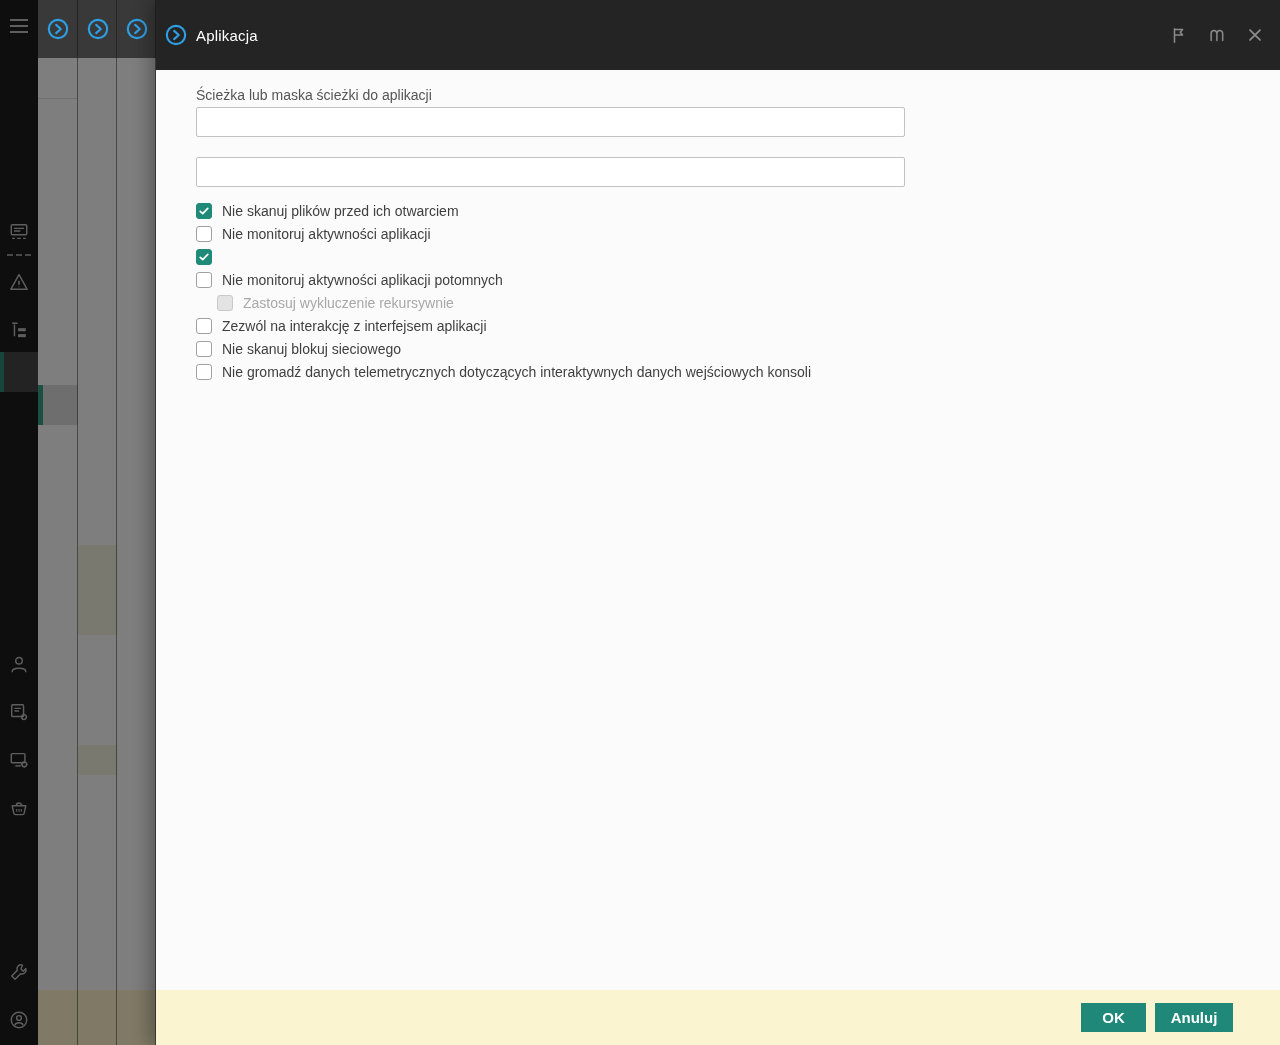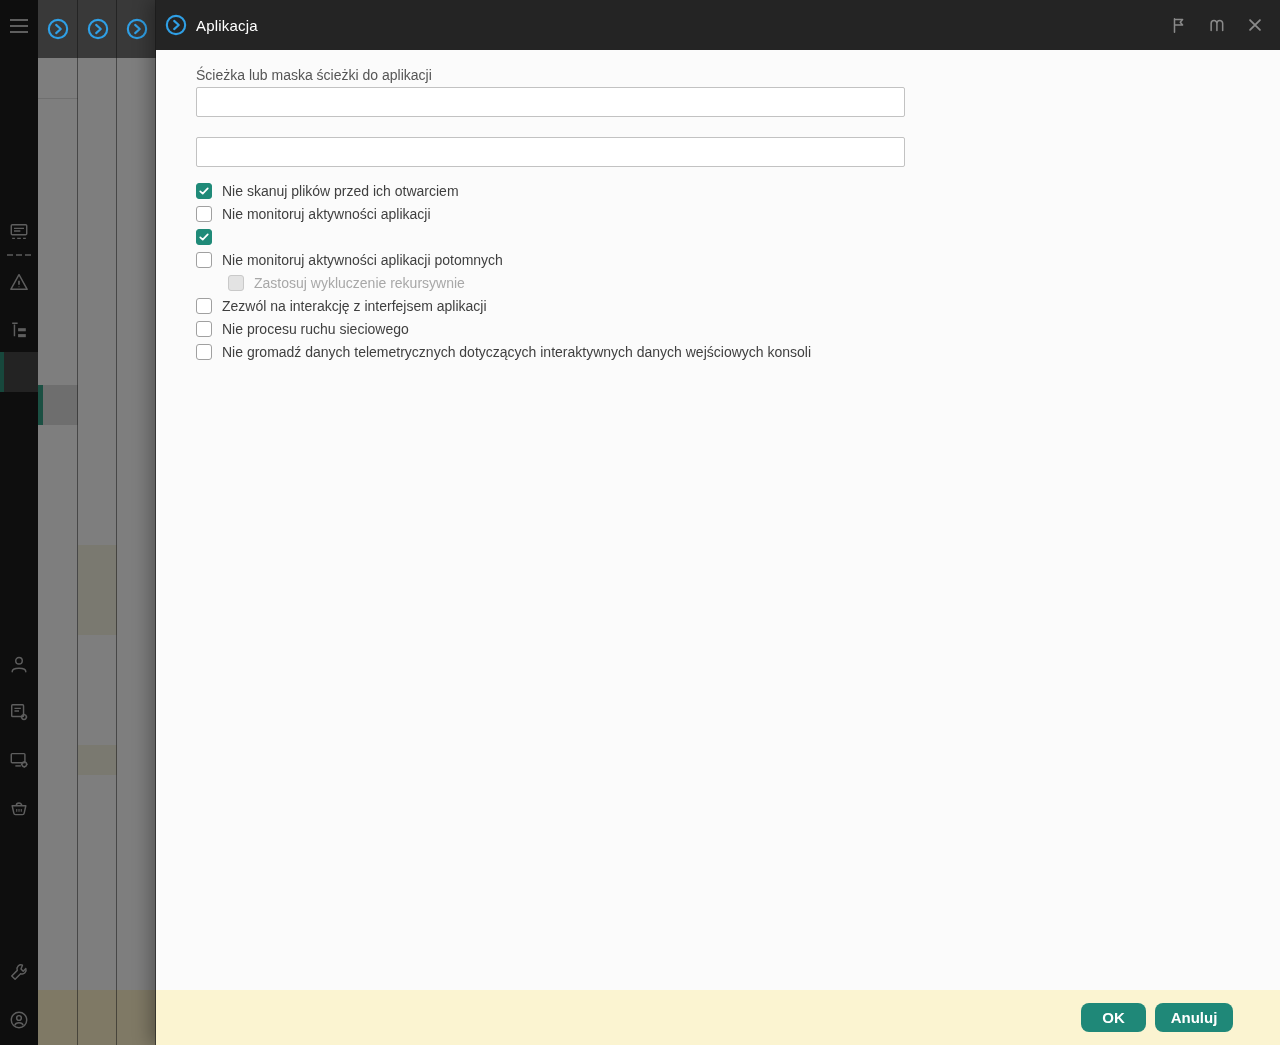--- a/index.html
+++ b/index.html
@@ -32,7 +32,7 @@
 
   
   .main{position:absolute;left:156px;top:0;width:1124px;height:1045px;display:flex;flex-direction:column;z-index:5;box-shadow:-7px 0 16px rgba(0,0,0,.28)}
-  .m-header{height:50px;background:#242424;display:flex;align-items:center;flex:none;padding:0 16px 0 9px}
+  .m-header{height:70px;background:#242424;display:flex;align-items:center;flex:none;padding:0 16px 0 9px}
   .m-title{color:#FFFFFF;font-size:15px;margin-left:9px;letter-spacing:.2px}
   .m-actions{margin-left:auto;display:flex;align-items:center;gap:20px}
   .hd-ic{width:18px;height:18px;color:#8A8A8A;cursor:pointer;background:none;border:none;padding:0}

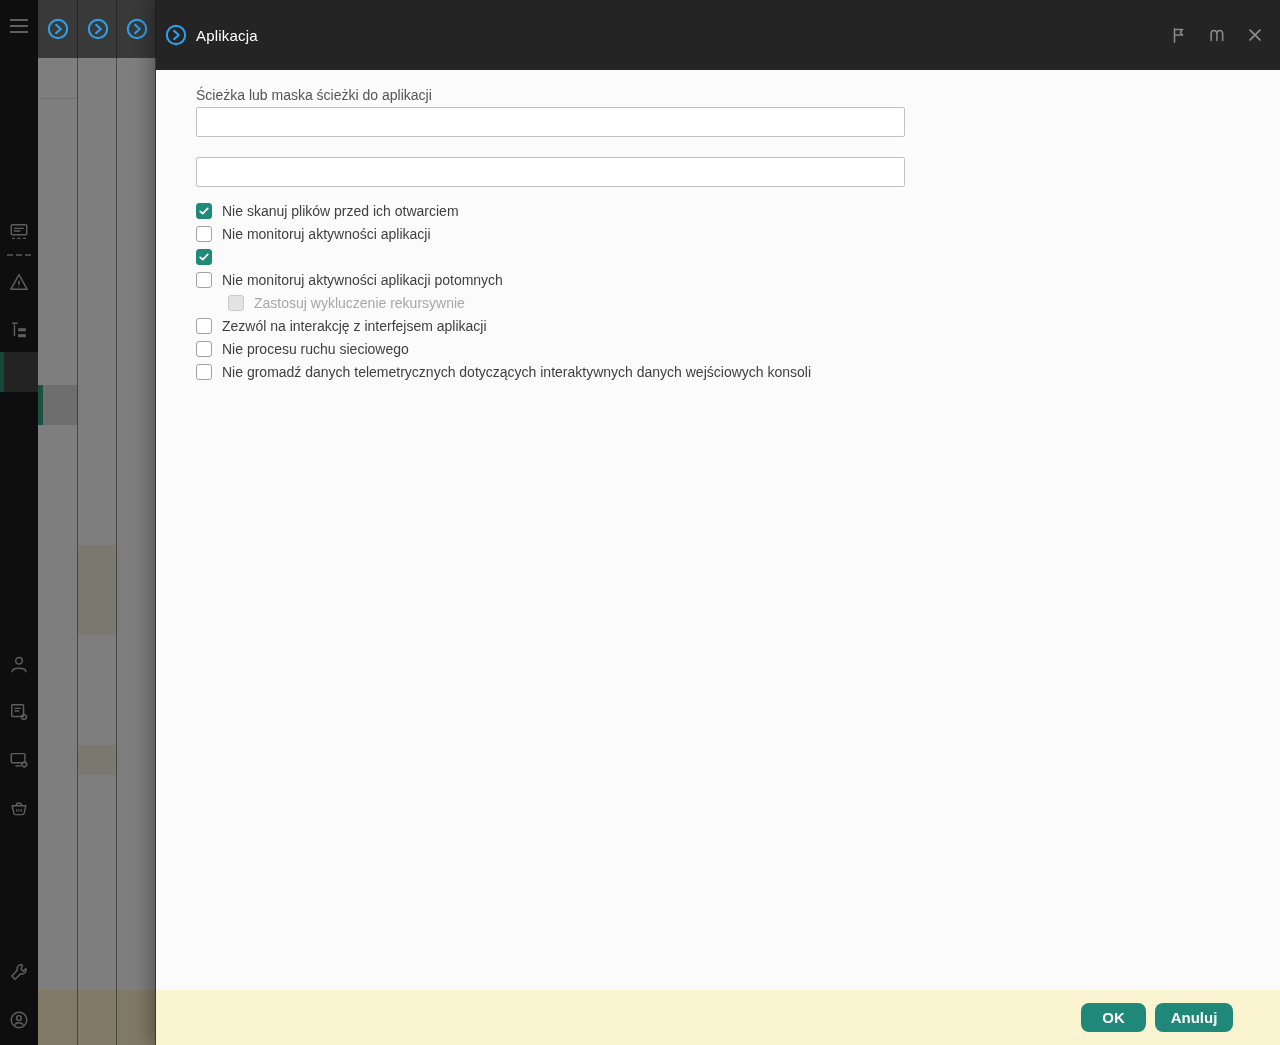--- a/index.html
+++ b/index.html
@@ -44,7 +44,7 @@
   .gap-a{margin-bottom:20px}.gap-b{margin-bottom:16px}
 
   .cb-row{display:flex;align-items:center;margin-bottom:7px}
-  .cb-row.indent{margin-left:32px}
+  .cb-row.indent{margin-left:21px}
   .cb-box{position:relative;width:16px;height:16px;border:1px solid #A0A0A0;border-radius:3px;background:#FFFFFF;box-sizing:border-box;margin-right:10px;flex:none;cursor:pointer}
   .cb-check{position:absolute;left:1px;top:1px;width:12px;height:12px;display:none}
   .cb-row.checked .cb-box{background:#1F8A78;border-color:#1F8A78}

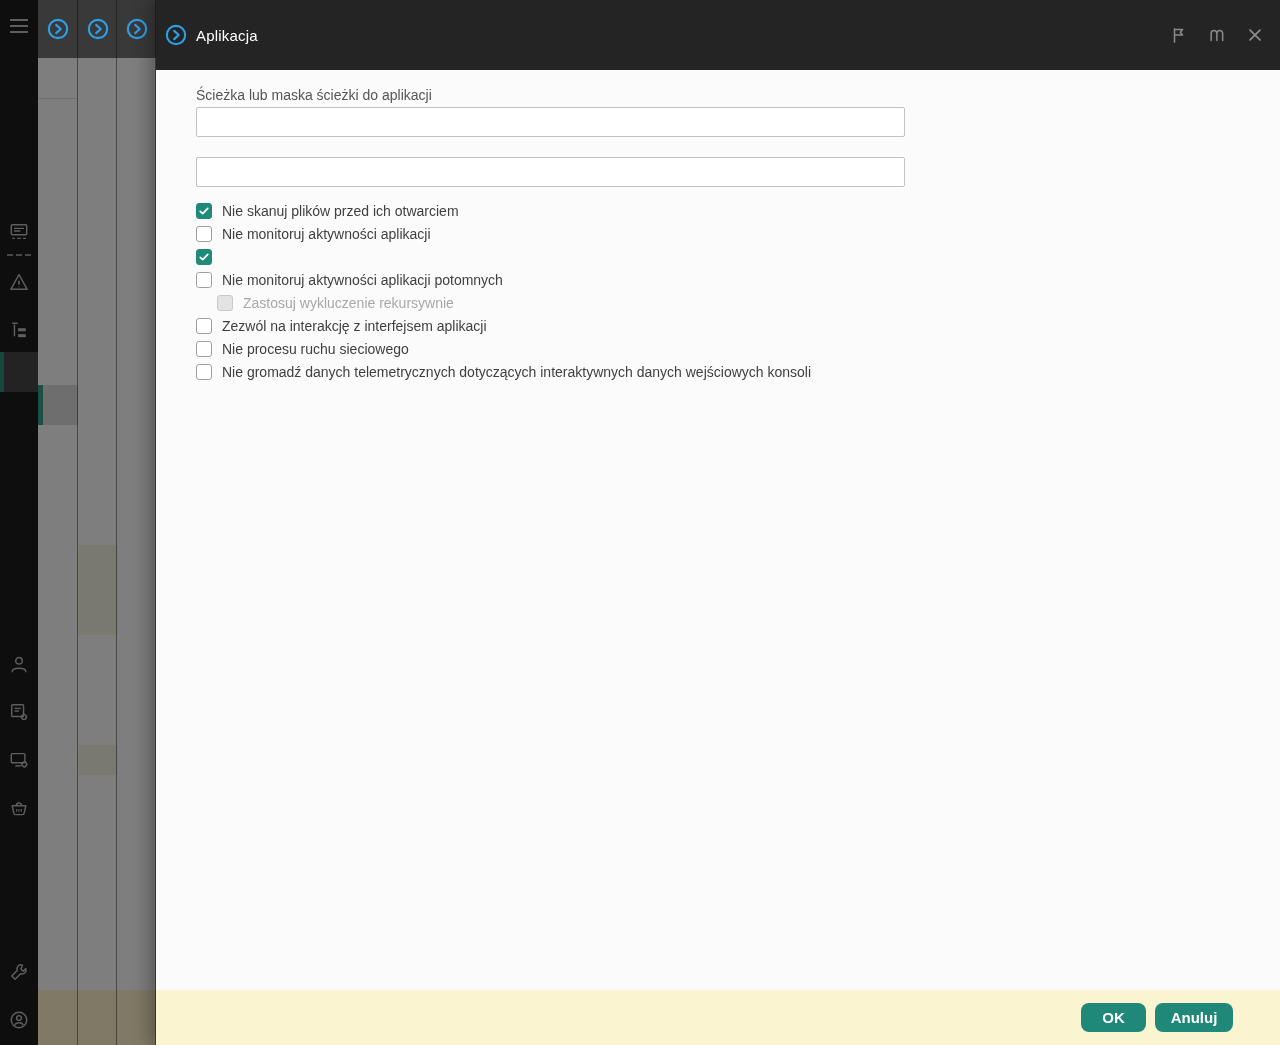--- a/index.html
+++ b/index.html
@@ -263,7 +263,7 @@
     <span class="cb-box">
       
     </span>
-    <span class="cb-label">Nie procesu ruchu sieciowego</span>
+    <span class="cb-label">Nie skanuj blokuj sieciowego</span>
   </div>
         <div class="cb-row">
     <span class="cb-box">

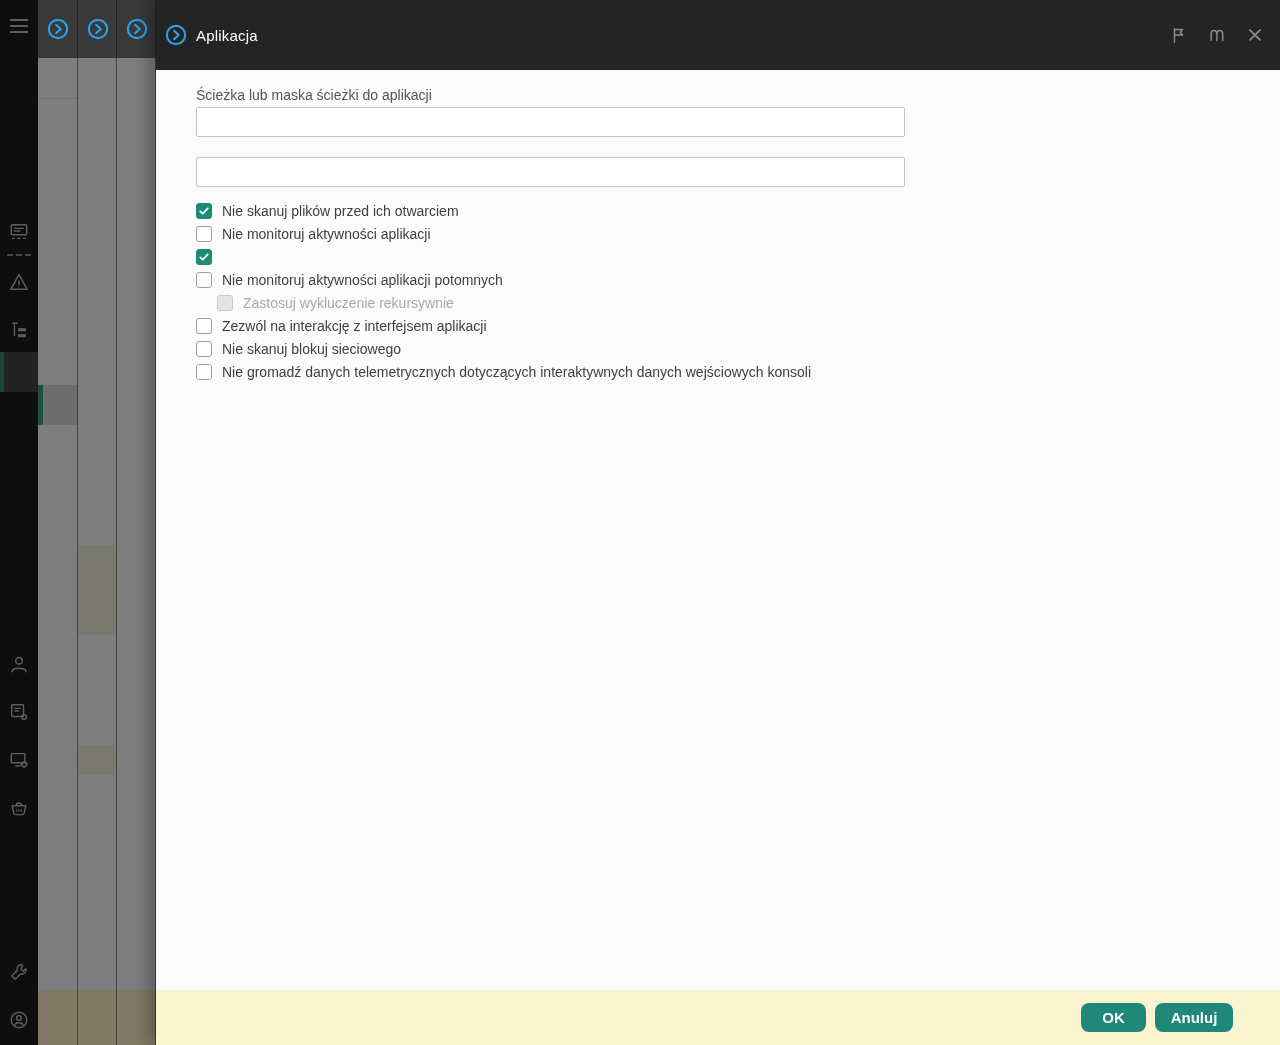--- a/index.html
+++ b/index.html
@@ -54,7 +54,7 @@
   .cb-row.disabled .cb-label{color:#A8A8A8}
 
   .m-footer{height:55px;background:#FBF4D1;flex:none;display:flex;align-items:center;justify-content:flex-end;gap:9px;padding-right:47px;box-sizing:border-box}
-  .btn{height:29px;border:none;border-radius:8px;background:#1F8878;color:#FFFFFF;font-size:15px;font-weight:700;font-family:inherit;cursor:pointer;line-height:29px;padding:0 14px}
+  .btn{height:29px;border:none;border-radius:0;background:#1F8878;color:#FFFFFF;font-size:15px;font-weight:700;font-family:inherit;cursor:pointer;line-height:29px;padding:0 14px}
   .btn.ok{min-width:65px}
   .btn.cancel{min-width:78px}
 </style>

